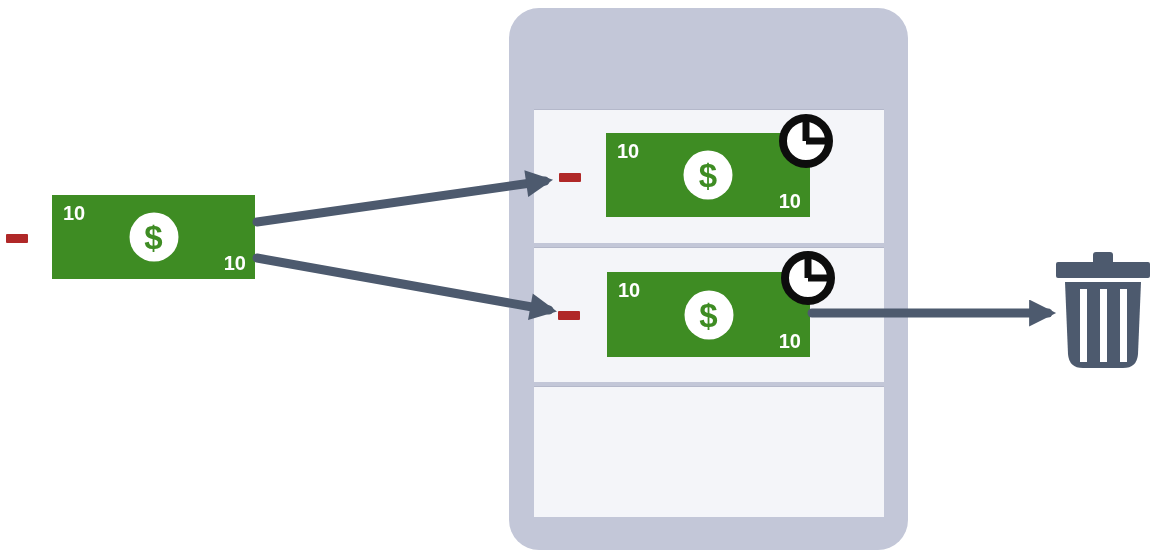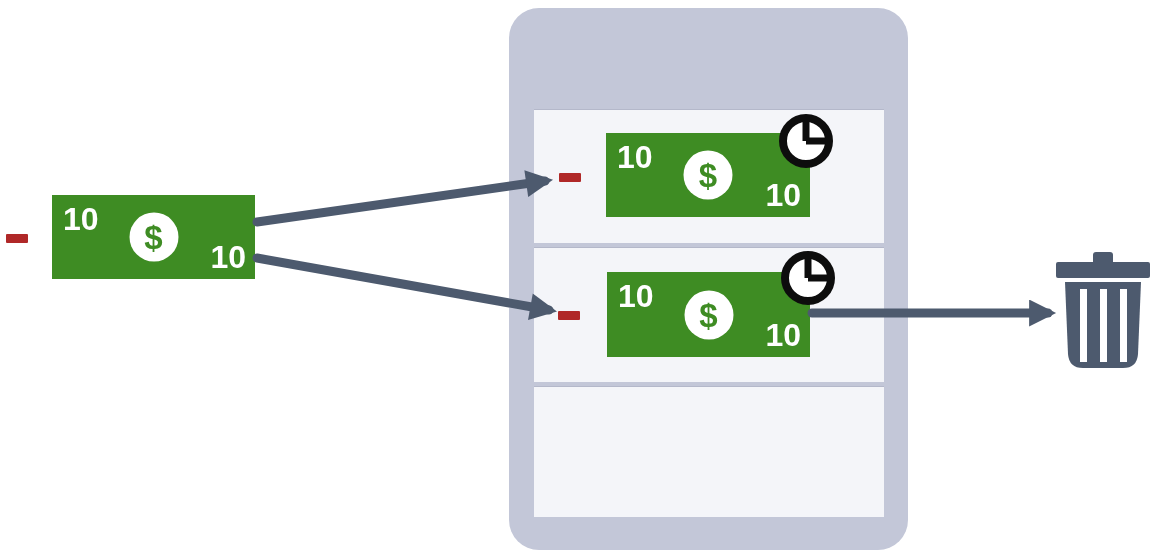--- a/index.html
+++ b/index.html
@@ -25,7 +25,7 @@
   .bill { position:absolute; background:var(--bill-green); }
   .bill .denom {
     position:absolute; color:#fff;
-    font-size:32px; font-weight:700; line-height:1;
+    font-size:20px; font-weight:700; line-height:1;
   }
   .bill .denom.tl { left:11px; top:8px; }
   .bill .denom.br { right:9px; bottom:6px; }

